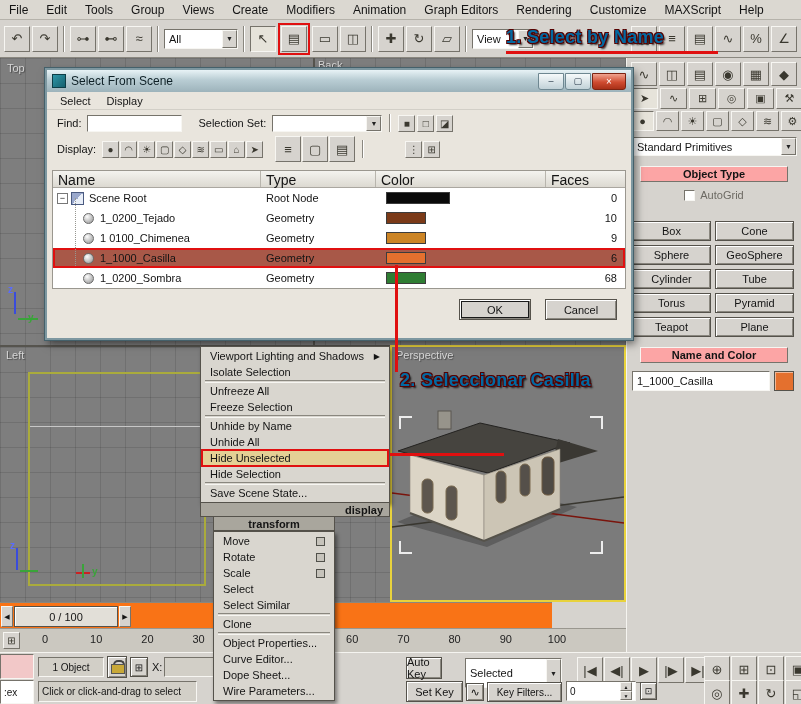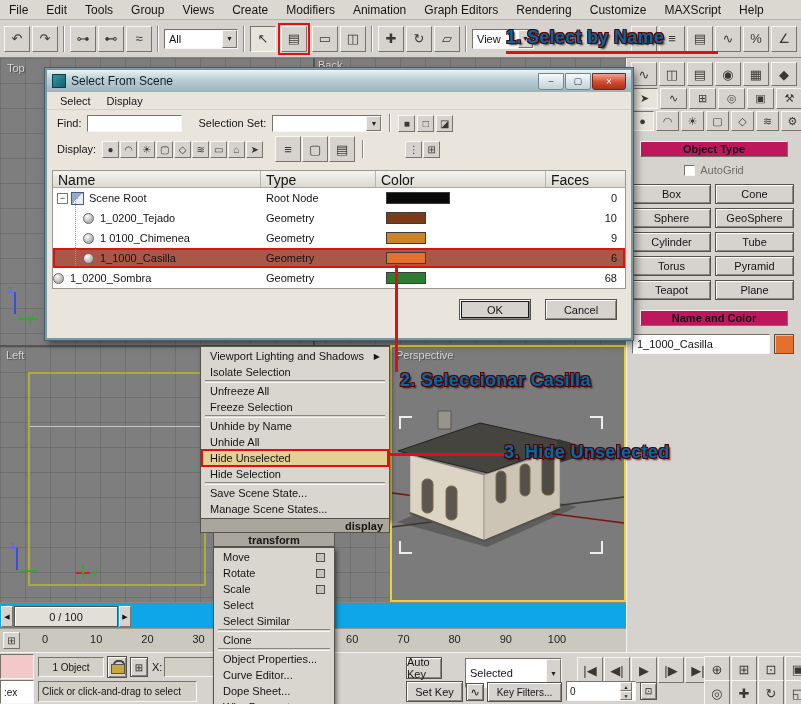--- a/index.html
+++ b/index.html
@@ -252,6 +252,10 @@
         <div class="icon-btn icon-cat">≋</div>
         <div class="icon-btn icon-cat">⚙</div>
       </div>
+    <div class="combo" id="cat-combo">
+      <span class="cv">Standard Primitives</span>
+      <div class="arrow-btn">▼</div>
+    </div>
     <div class="ro-head">
         <span>Object Type</span>
       </div>

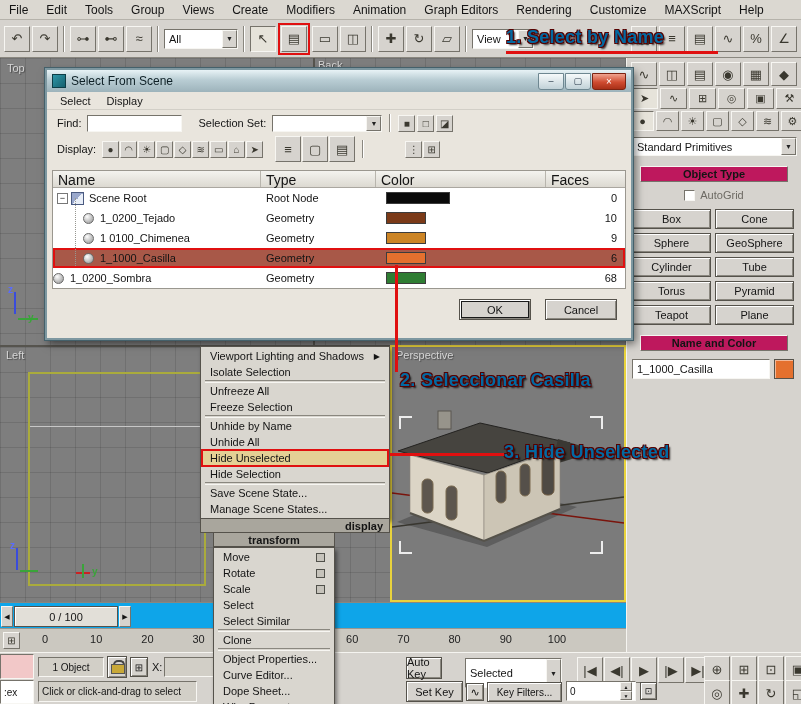--- a/index.html
+++ b/index.html
@@ -41,7 +41,7 @@
 .prow .icon-tab{width:27px;height:21px;font-size:11px}
 .prow .icon-cat{width:23px;height:20px;font-size:11px}
 #cat-combo{margin:6px 2px 0;width:165px;height:19px}
-.ro-head{margin:10px 10px 0;height:16px;background:#be185d;border:1px solid;border-color:#f7f6f2 #76736b #76736b #f7f6f2;display:flex;align-items:center;justify-content:center;font-weight:bold;font-size:11px}
+.ro-head{margin:10px 10px 0;height:16px;background:#fca5a5;border:1px solid;border-color:#f7f6f2 #76736b #76736b #f7f6f2;display:flex;align-items:center;justify-content:center;font-weight:bold;font-size:11px}
 #autogrid-row{display:flex;align-items:center;justify-content:center;gap:5px;margin-top:7px;color:#6d6a63}
 .checkbox{width:11px;height:11px;background:#fff;border:1px solid;border-color:#76736b #f7f6f2 #f7f6f2 #76736b}
 #obj-buttons{display:flex;flex-wrap:wrap;gap:4px;margin:8px 2px 0;width:166px}

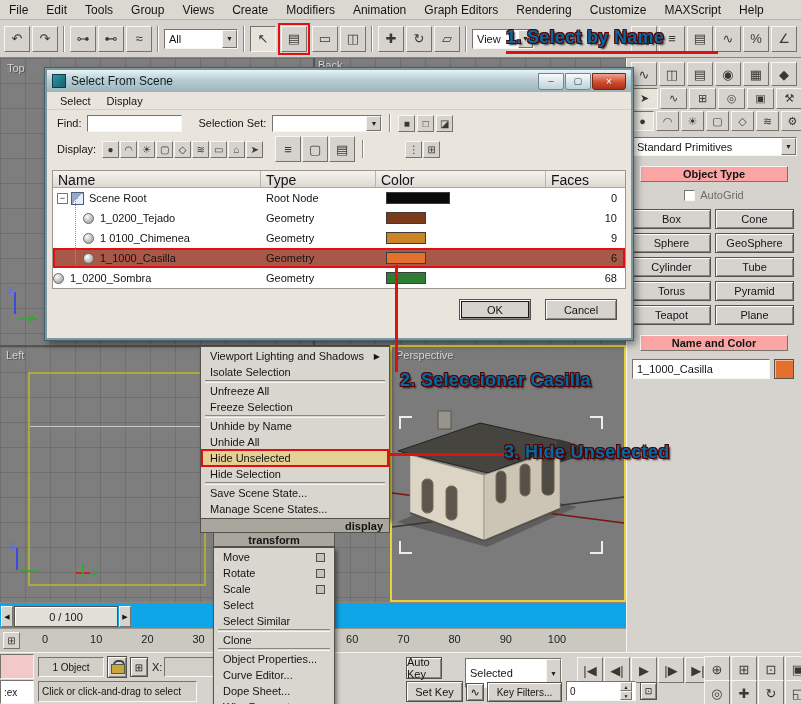--- a/index.html
+++ b/index.html
@@ -44,7 +44,7 @@
 .ro-head{margin:10px 10px 0;height:16px;background:#fca5a5;border:1px solid;border-color:#f7f6f2 #76736b #76736b #f7f6f2;display:flex;align-items:center;justify-content:center;font-weight:bold;font-size:11px}
 #autogrid-row{display:flex;align-items:center;justify-content:center;gap:5px;margin-top:7px;color:#6d6a63}
 .checkbox{width:11px;height:11px;background:#fff;border:1px solid;border-color:#76736b #f7f6f2 #f7f6f2 #76736b}
-#obj-buttons{display:flex;flex-wrap:wrap;gap:4px;margin:8px 2px 0;width:166px}
+#obj-buttons{display:flex;flex-wrap:wrap;gap:4px;margin:20px 2px 0;width:166px}
 .obj-btn{width:79px;height:20px;background:#d6d3ce;border:1px solid #55524b;box-shadow:inset 1px 1px 0 #fff,inset -1px -1px 0 #8a877f;display:flex;align-items:center;justify-content:center;font-size:11px}
 #name-row{display:flex;align-items:center;gap:4px;margin:8px 2px 0}
 #obj-name-field{width:138px;height:20px;background:#fff;border:1px solid;border-color:#76736b #f7f6f2 #f7f6f2 #76736b;display:flex;align-items:center;padding-left:4px}

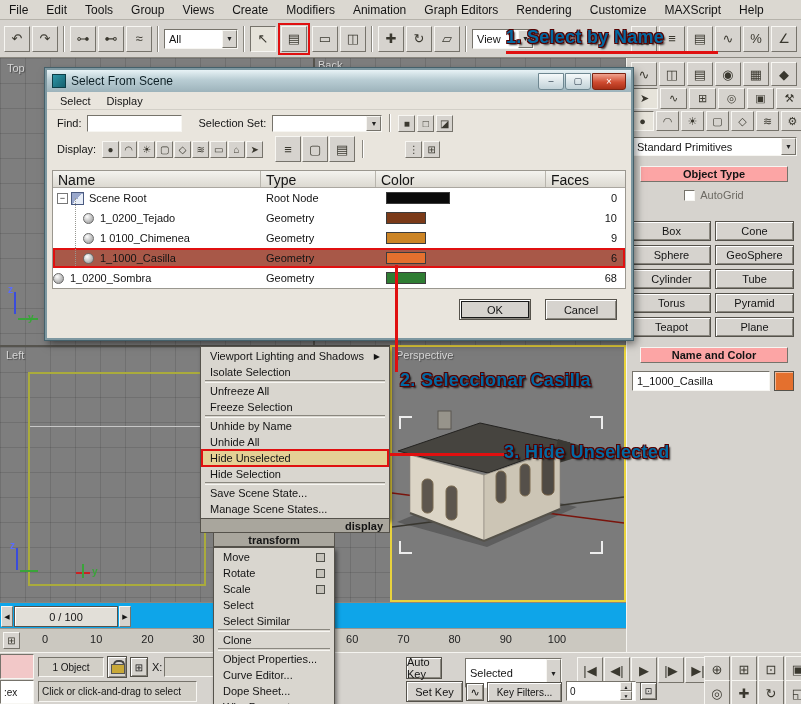--- a/index.html
+++ b/index.html
@@ -483,7 +483,7 @@
             <div class="cell c-faces">6</div>
           </div>
           <div class="trow">
-            <div class="cell c-name" style="">
+            <div class="cell c-name" style="padding-left: 30px;">
               <div class="obj-icon"></div>
               <span>1_0200_Sombra</span>
             </div>

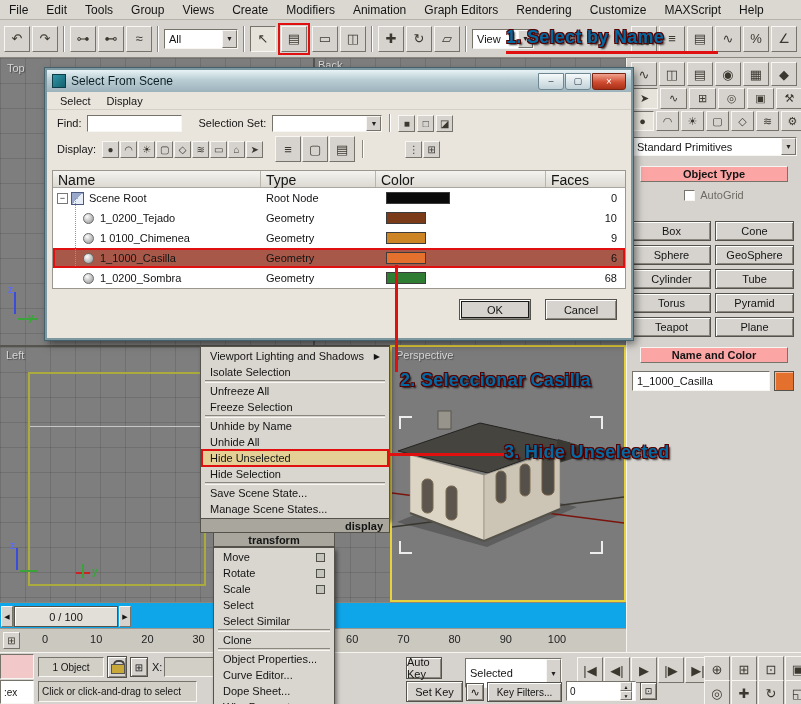--- a/index.html
+++ b/index.html
@@ -592,7 +592,6 @@
 
   <div class="annot" id="annot1">1. Select by Name</div>
   <div class="annot" id="annot2">2. Seleccionar Casilla</div>
-  <div class="annot" id="annot3">3. Hide Unselected</div>
   <div class="annot-line" id="annot2-line"></div>
   <div class="annot-line" id="annot3-line"></div>
 

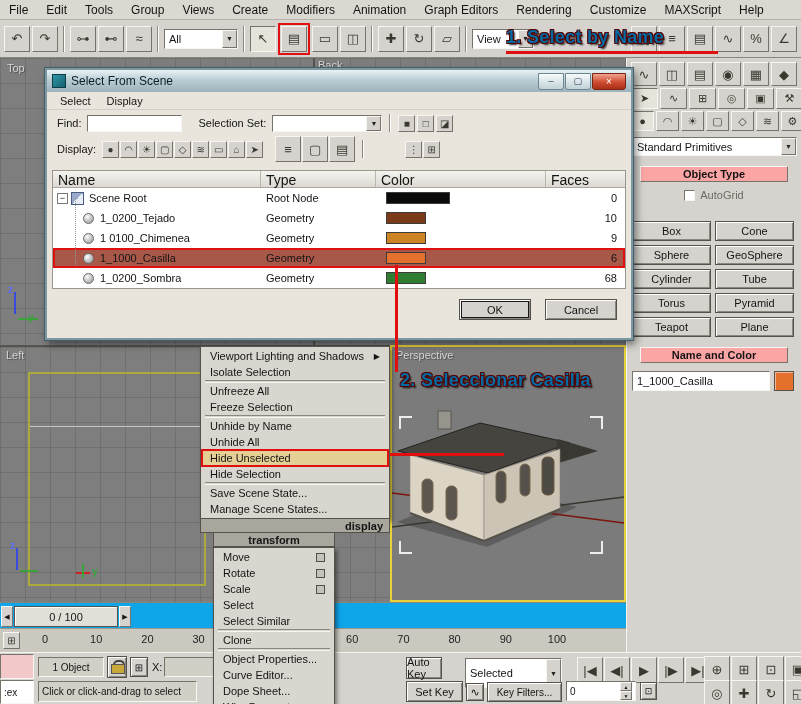--- a/index.html
+++ b/index.html
@@ -539,9 +539,6 @@
         <div class="qitem">
           <span>Save Scene State...</span>
         </div>
-        <div class="qitem">
-          <span>Manage Scene States...</span>
-        </div>
       </div>
     <div class="qheader" style="justify-content:flex-end">
         <span>display</span>

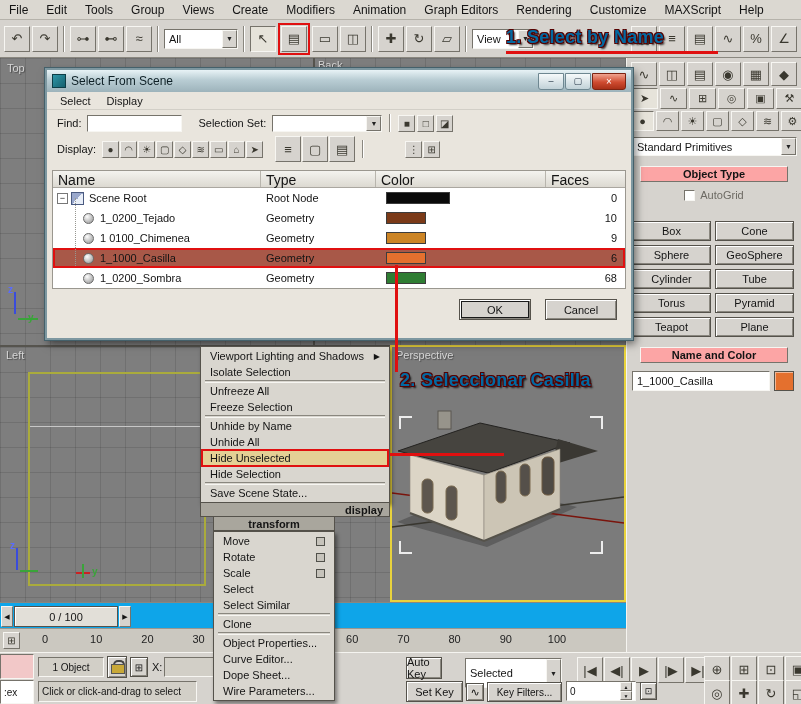--- a/index.html
+++ b/index.html
@@ -91,7 +91,7 @@
 #qm-transform-wrap{margin-left:13px;width:122px}
 
 
-#slider-row{position:absolute;left:0;top:602px;width:626px;height:26px;background:#0ea5e9;border-top:1px solid #8a877f;z-index:1}
+#slider-row{position:absolute;left:0;top:602px;width:552px;height:26px;background:#f97316;border-top:1px solid #8a877f;z-index:1}
 #slider-handle{position:absolute;left:14px;top:3px;width:104px;height:21px;background:#e2dfd8;border:1px solid #55524b;box-shadow:inset 1px 1px 0 #fff;display:flex;align-items:center;justify-content:center;font-size:11px}
 .sl-arrow{position:absolute;top:3px;width:12px;height:21px;background:#d6d3ce;border:1px solid;border-color:#f7f6f2 #76736b #76736b #f7f6f2;font-size:7px;display:flex;align-items:center;justify-content:center}
 #ruler{position:absolute;left:0;top:628px;width:626px;height:24px;background:#cbc8c0;border-top:1px solid #9a978f;z-index:1}

